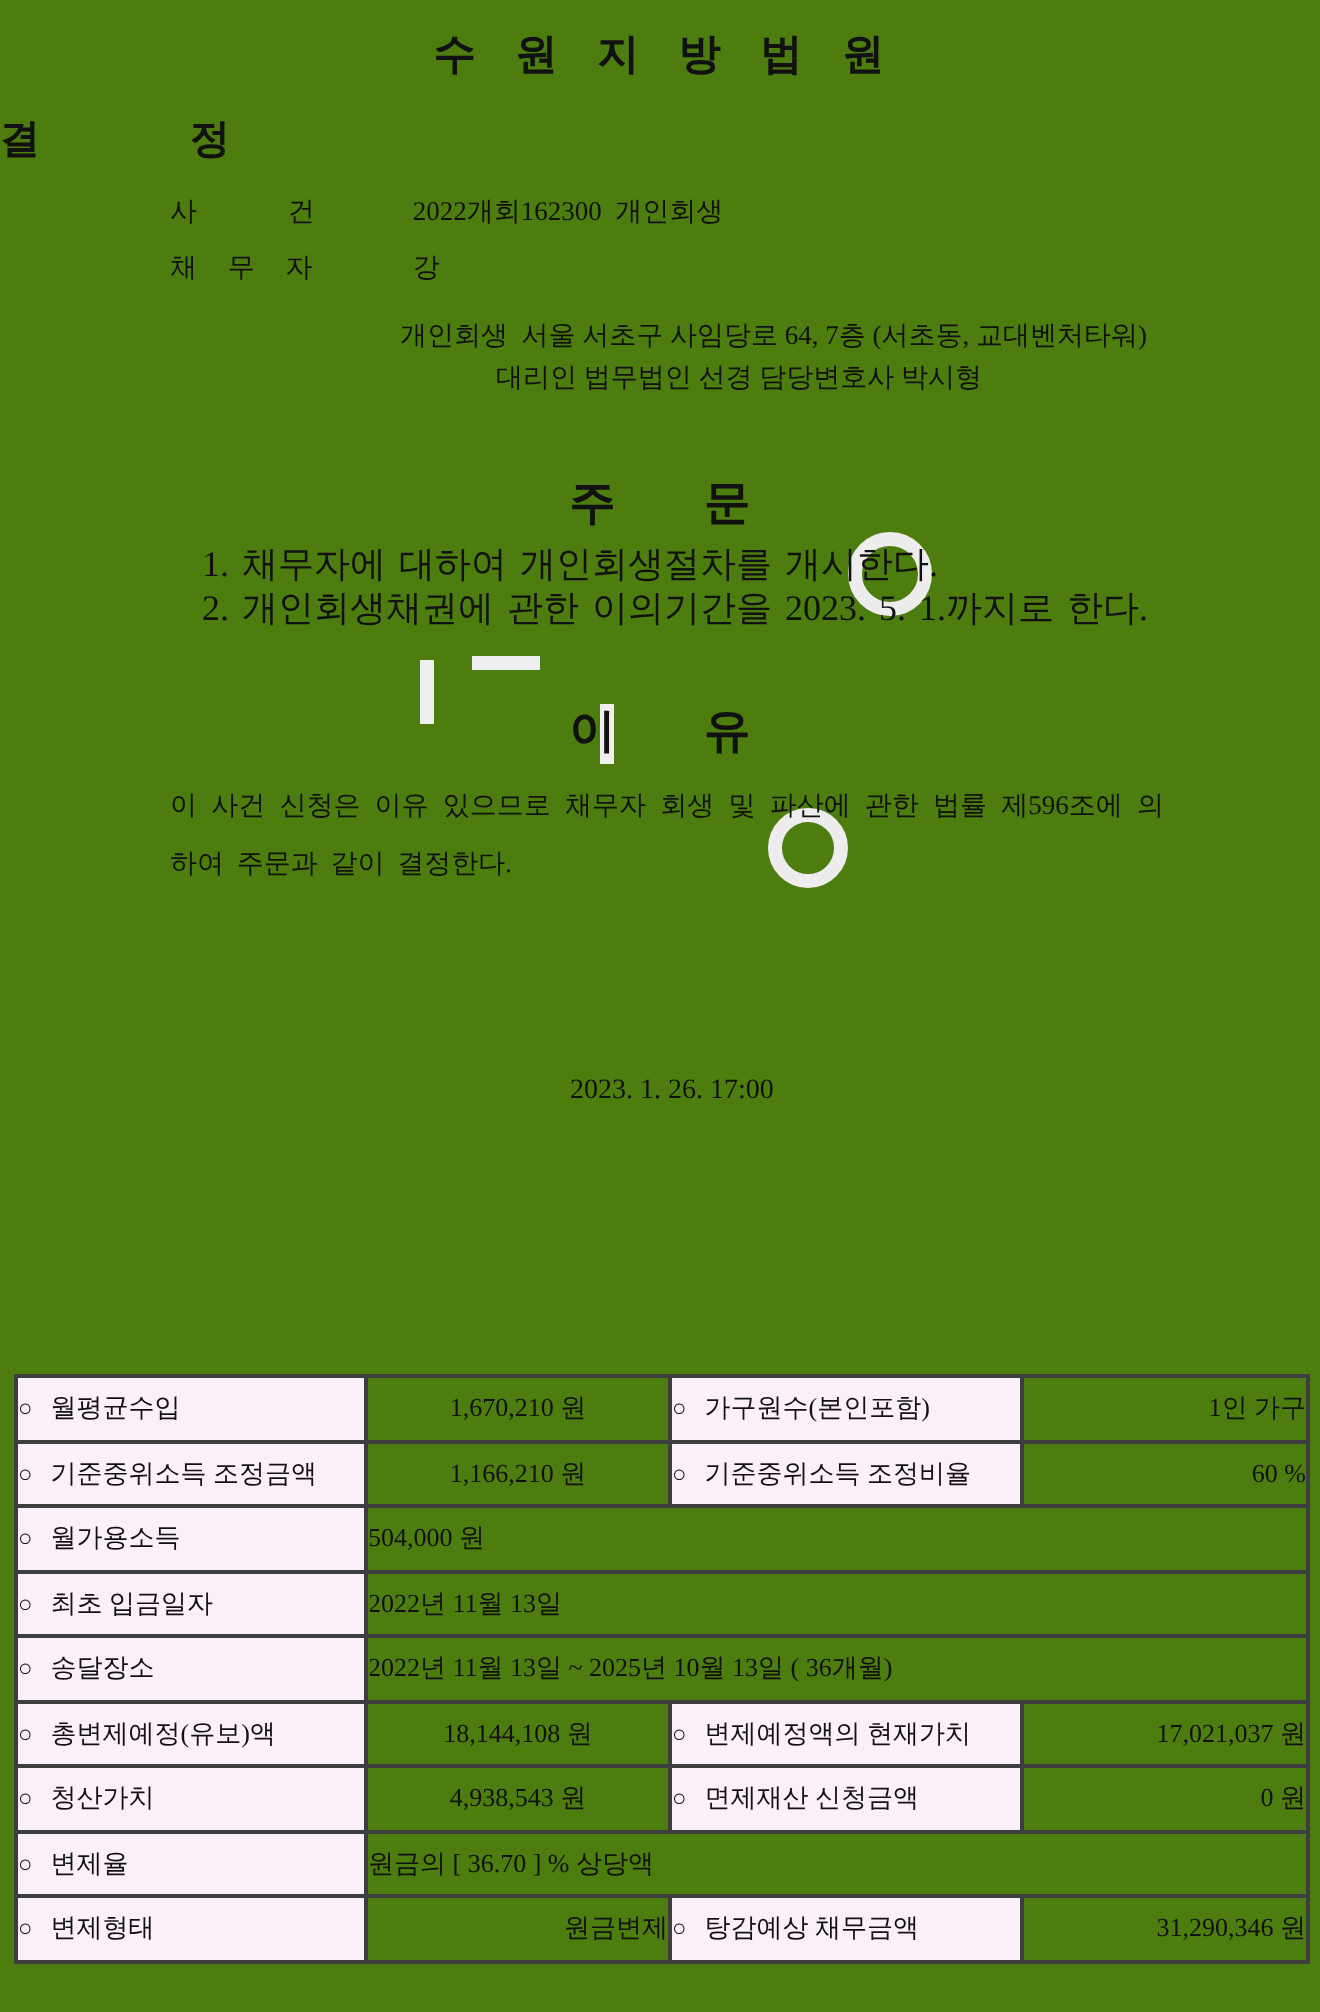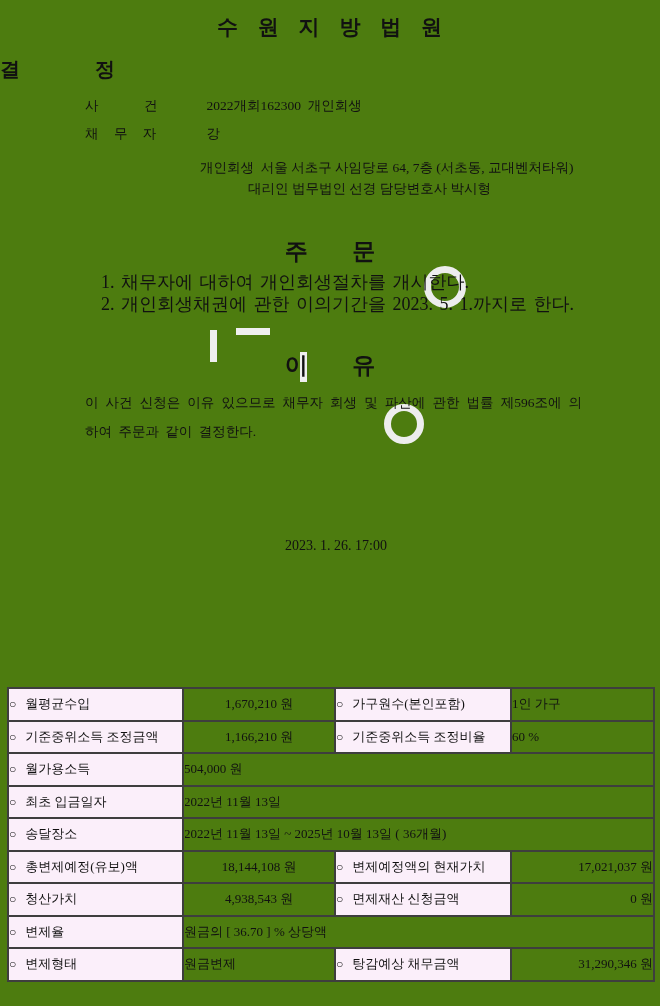--- a/index.html
+++ b/index.html
@@ -95,7 +95,7 @@
   .bullet{font-size:12px;line-height:1;}
   td.val-r{text-align:center;padding-right:20px;}
   td.val-r4{text-align:right;padding-right:10px;}
-  td.val-l{text-align:left;padding-left:12px;}
+  td.val-l{text-align:right;padding-left:12px;}
   td.val-span{text-align:left;padding-left:12px;border-radius:13px;}
 </style>
 </head>

